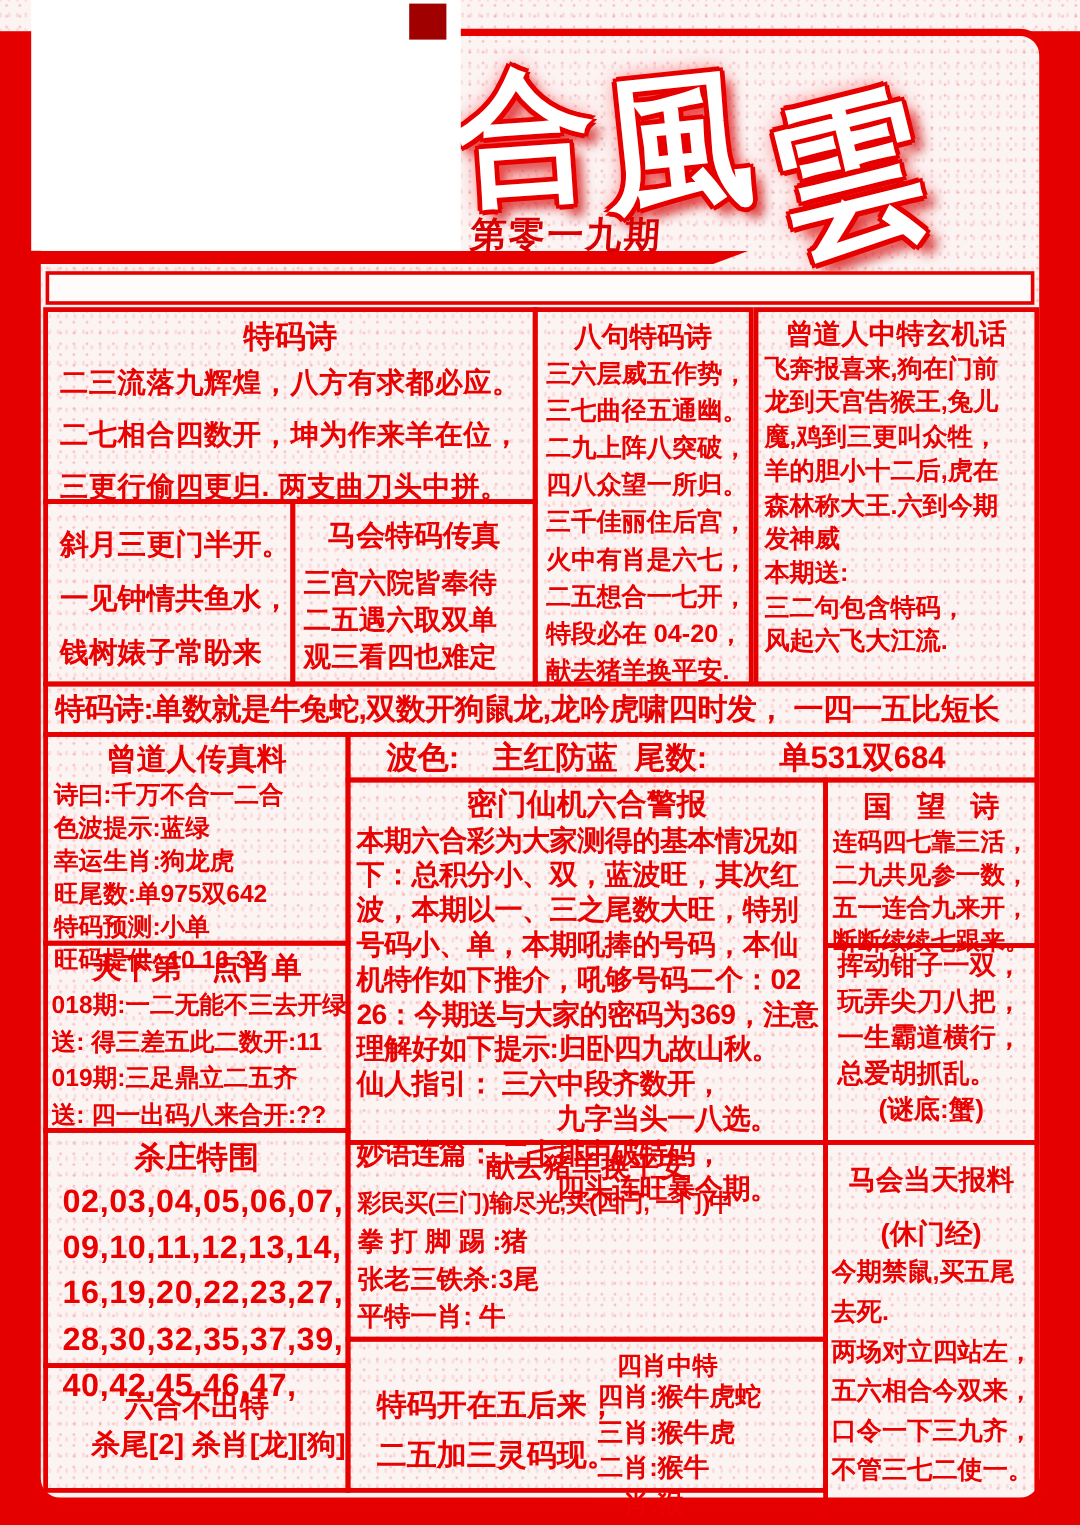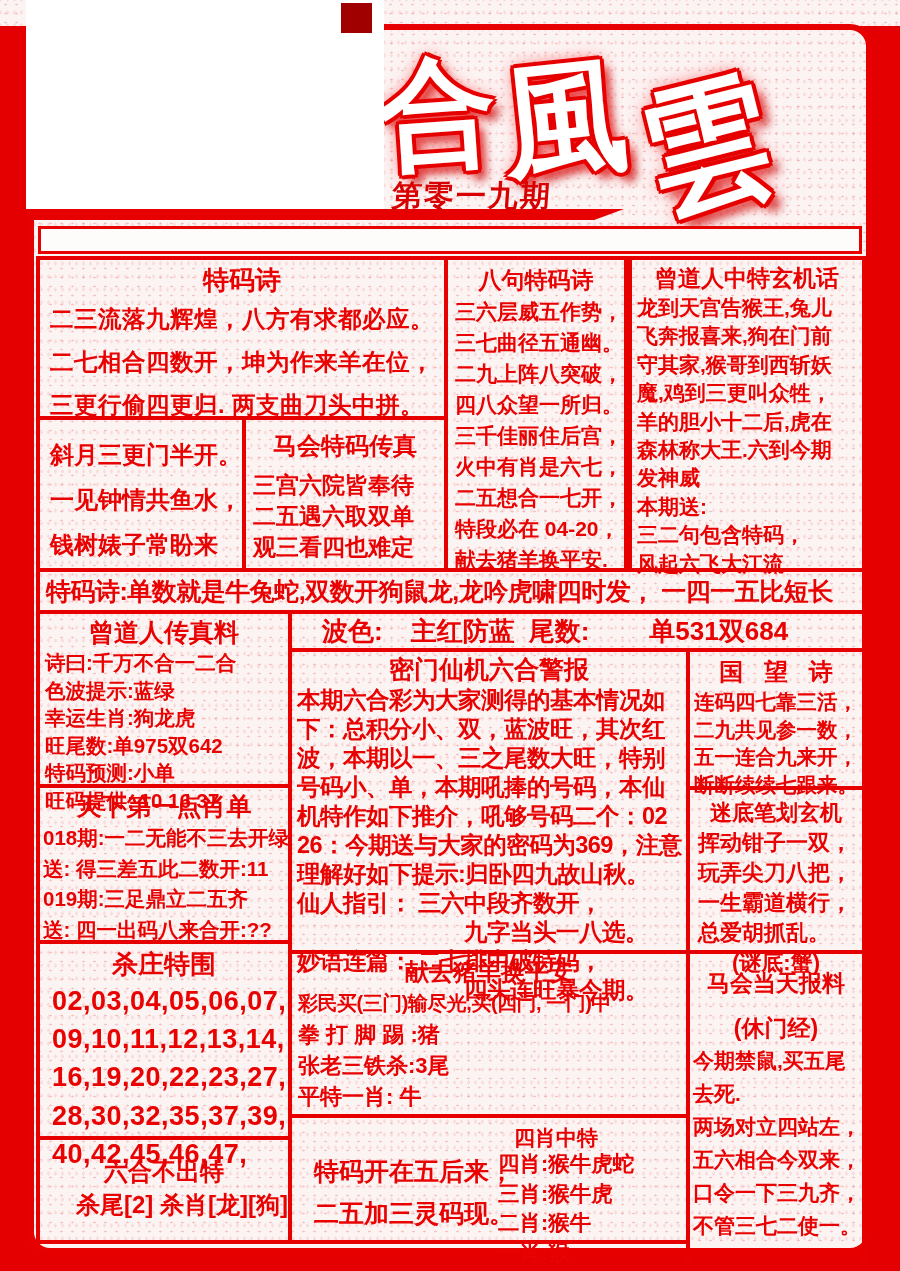--- a/index.html
+++ b/index.html
@@ -159,8 +159,8 @@
 
 <div class="box" id="boxA3">
   <div class="t">曾道人中特玄机话</div>
+  <div class="ln">飞奔报喜来,狗在门前</div>
   <div class="ln">龙到天宫告猴王,兔儿</div>
-  <div class="ln">飞奔报喜来,狗在门前</div>
   <div class="ln">守其家,猴哥到西斩妖</div>
   <div class="ln">魔,鸡到三更叫众牲，</div>
   <div class="ln">羊的胆小十二后,虎在</div>

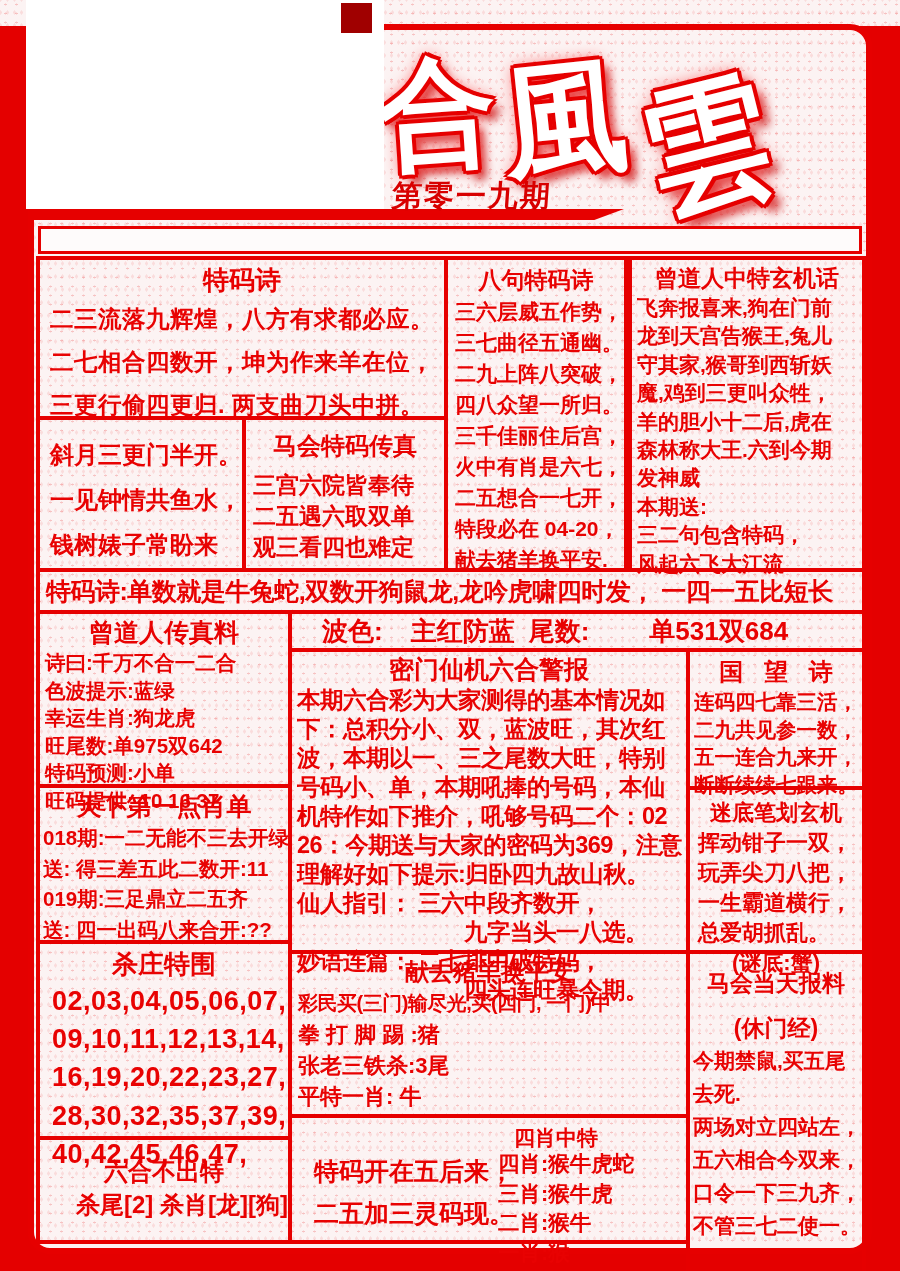--- a/index.html
+++ b/index.html
@@ -161,7 +161,6 @@
   <div class="t">曾道人中特玄机话</div>
   <div class="ln">飞奔报喜来,狗在门前</div>
   <div class="ln">龙到天宫告猴王,兔儿</div>
-  <div class="ln">守其家,猴哥到西斩妖</div>
   <div class="ln">魔,鸡到三更叫众牲，</div>
   <div class="ln">羊的胆小十二后,虎在</div>
   <div class="ln">森林称大王.六到今期</div>

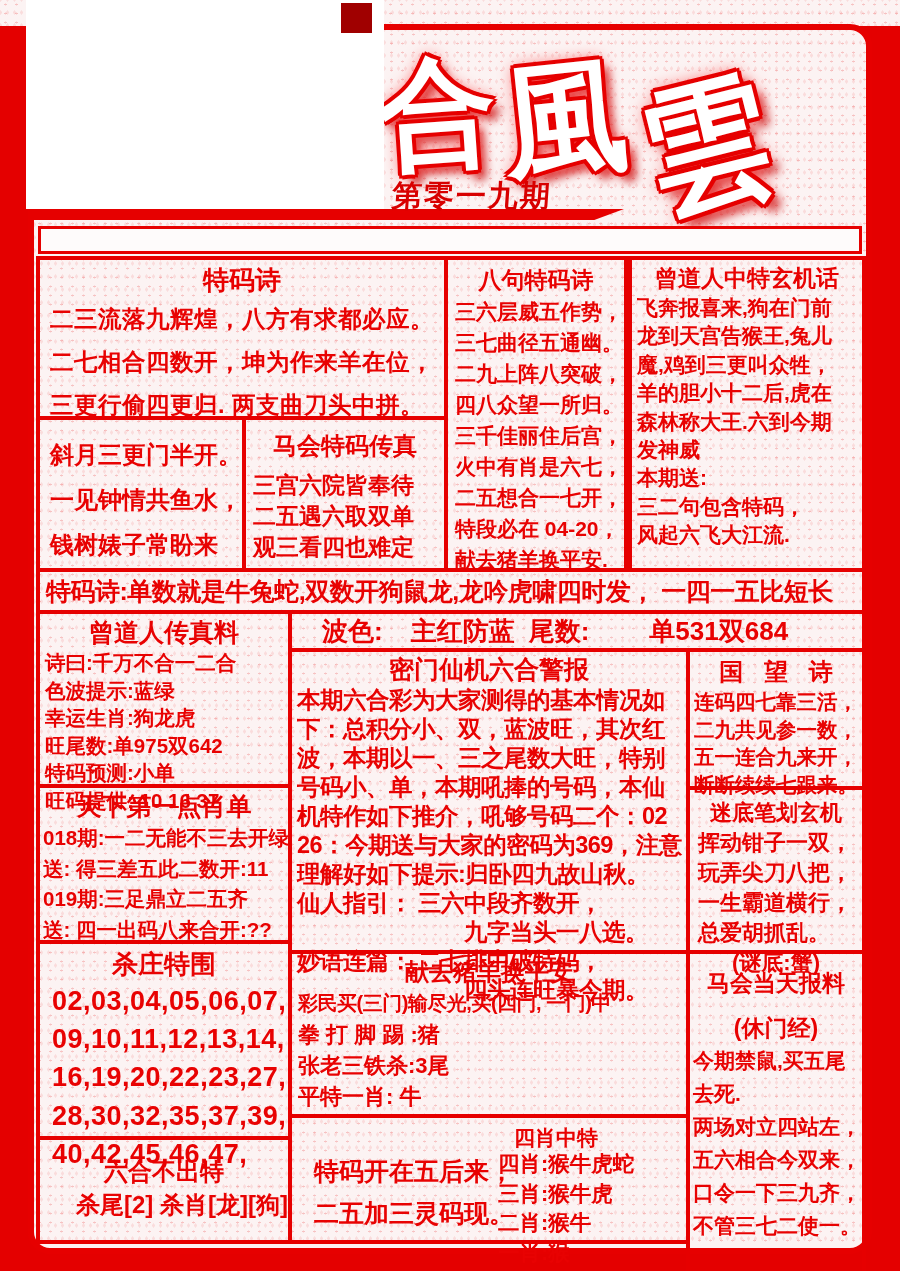--- a/index.html
+++ b/index.html
@@ -274,7 +274,6 @@
 </div>
 
 <div class="box" id="boxR2">
-  <div class="t">迷底笔划玄机</div>
   <div class="ln">挥动钳子一双，</div>
   <div class="ln">玩弄尖刀八把，</div>
   <div class="ln">一生霸道横行，</div>

